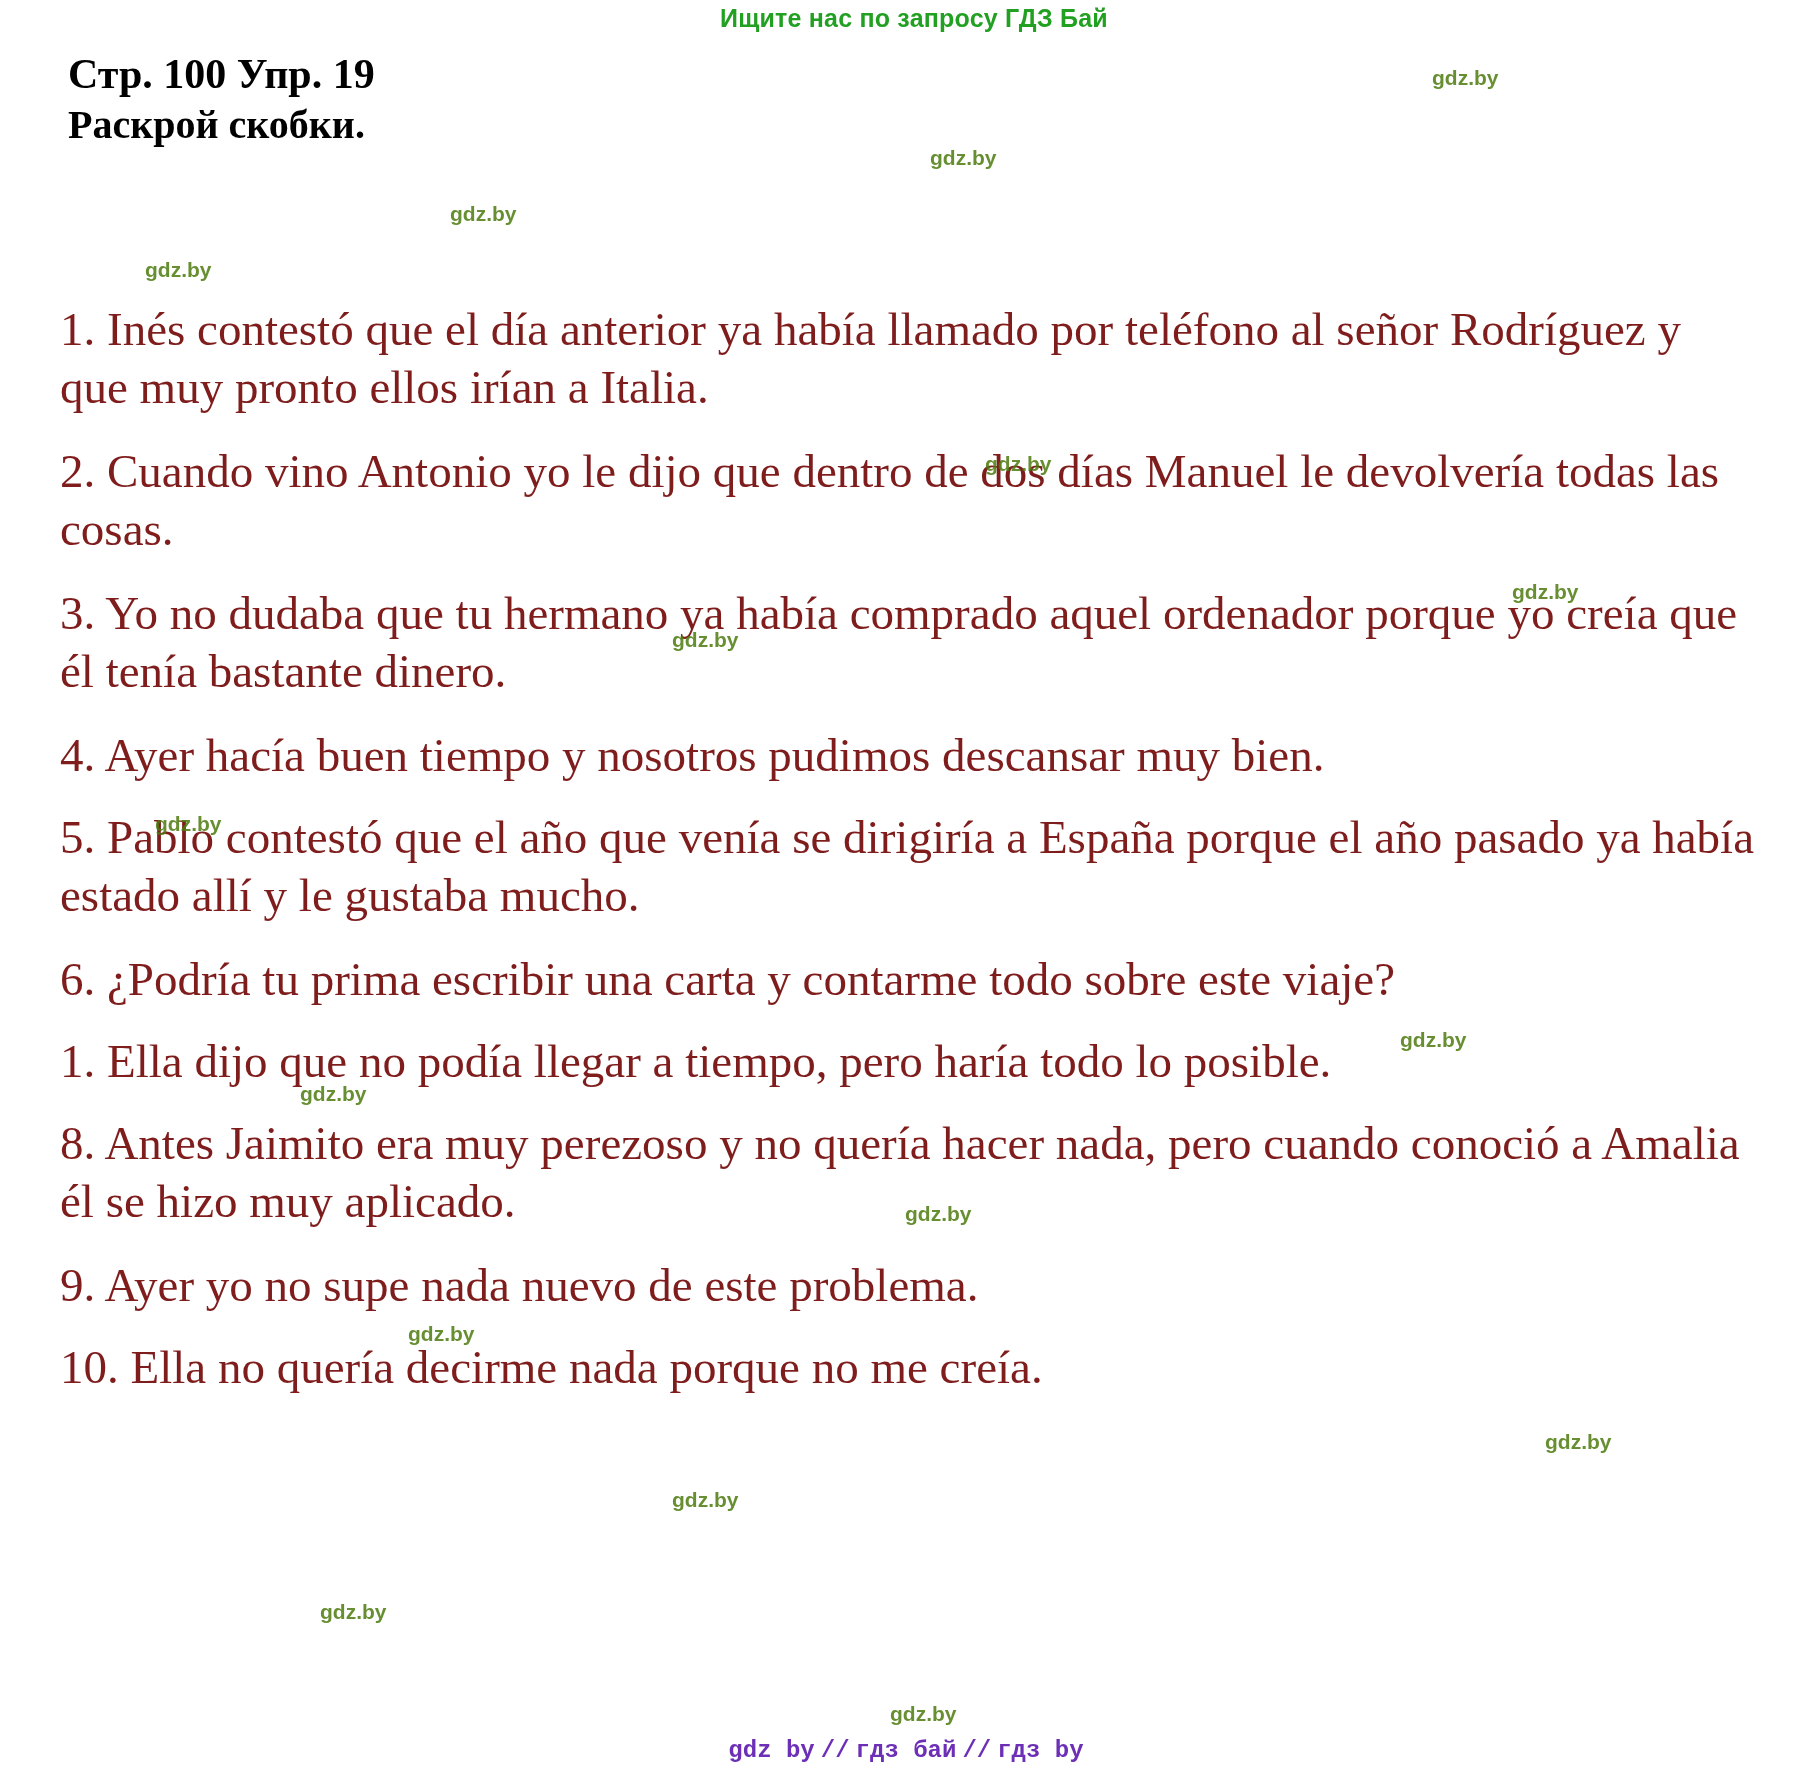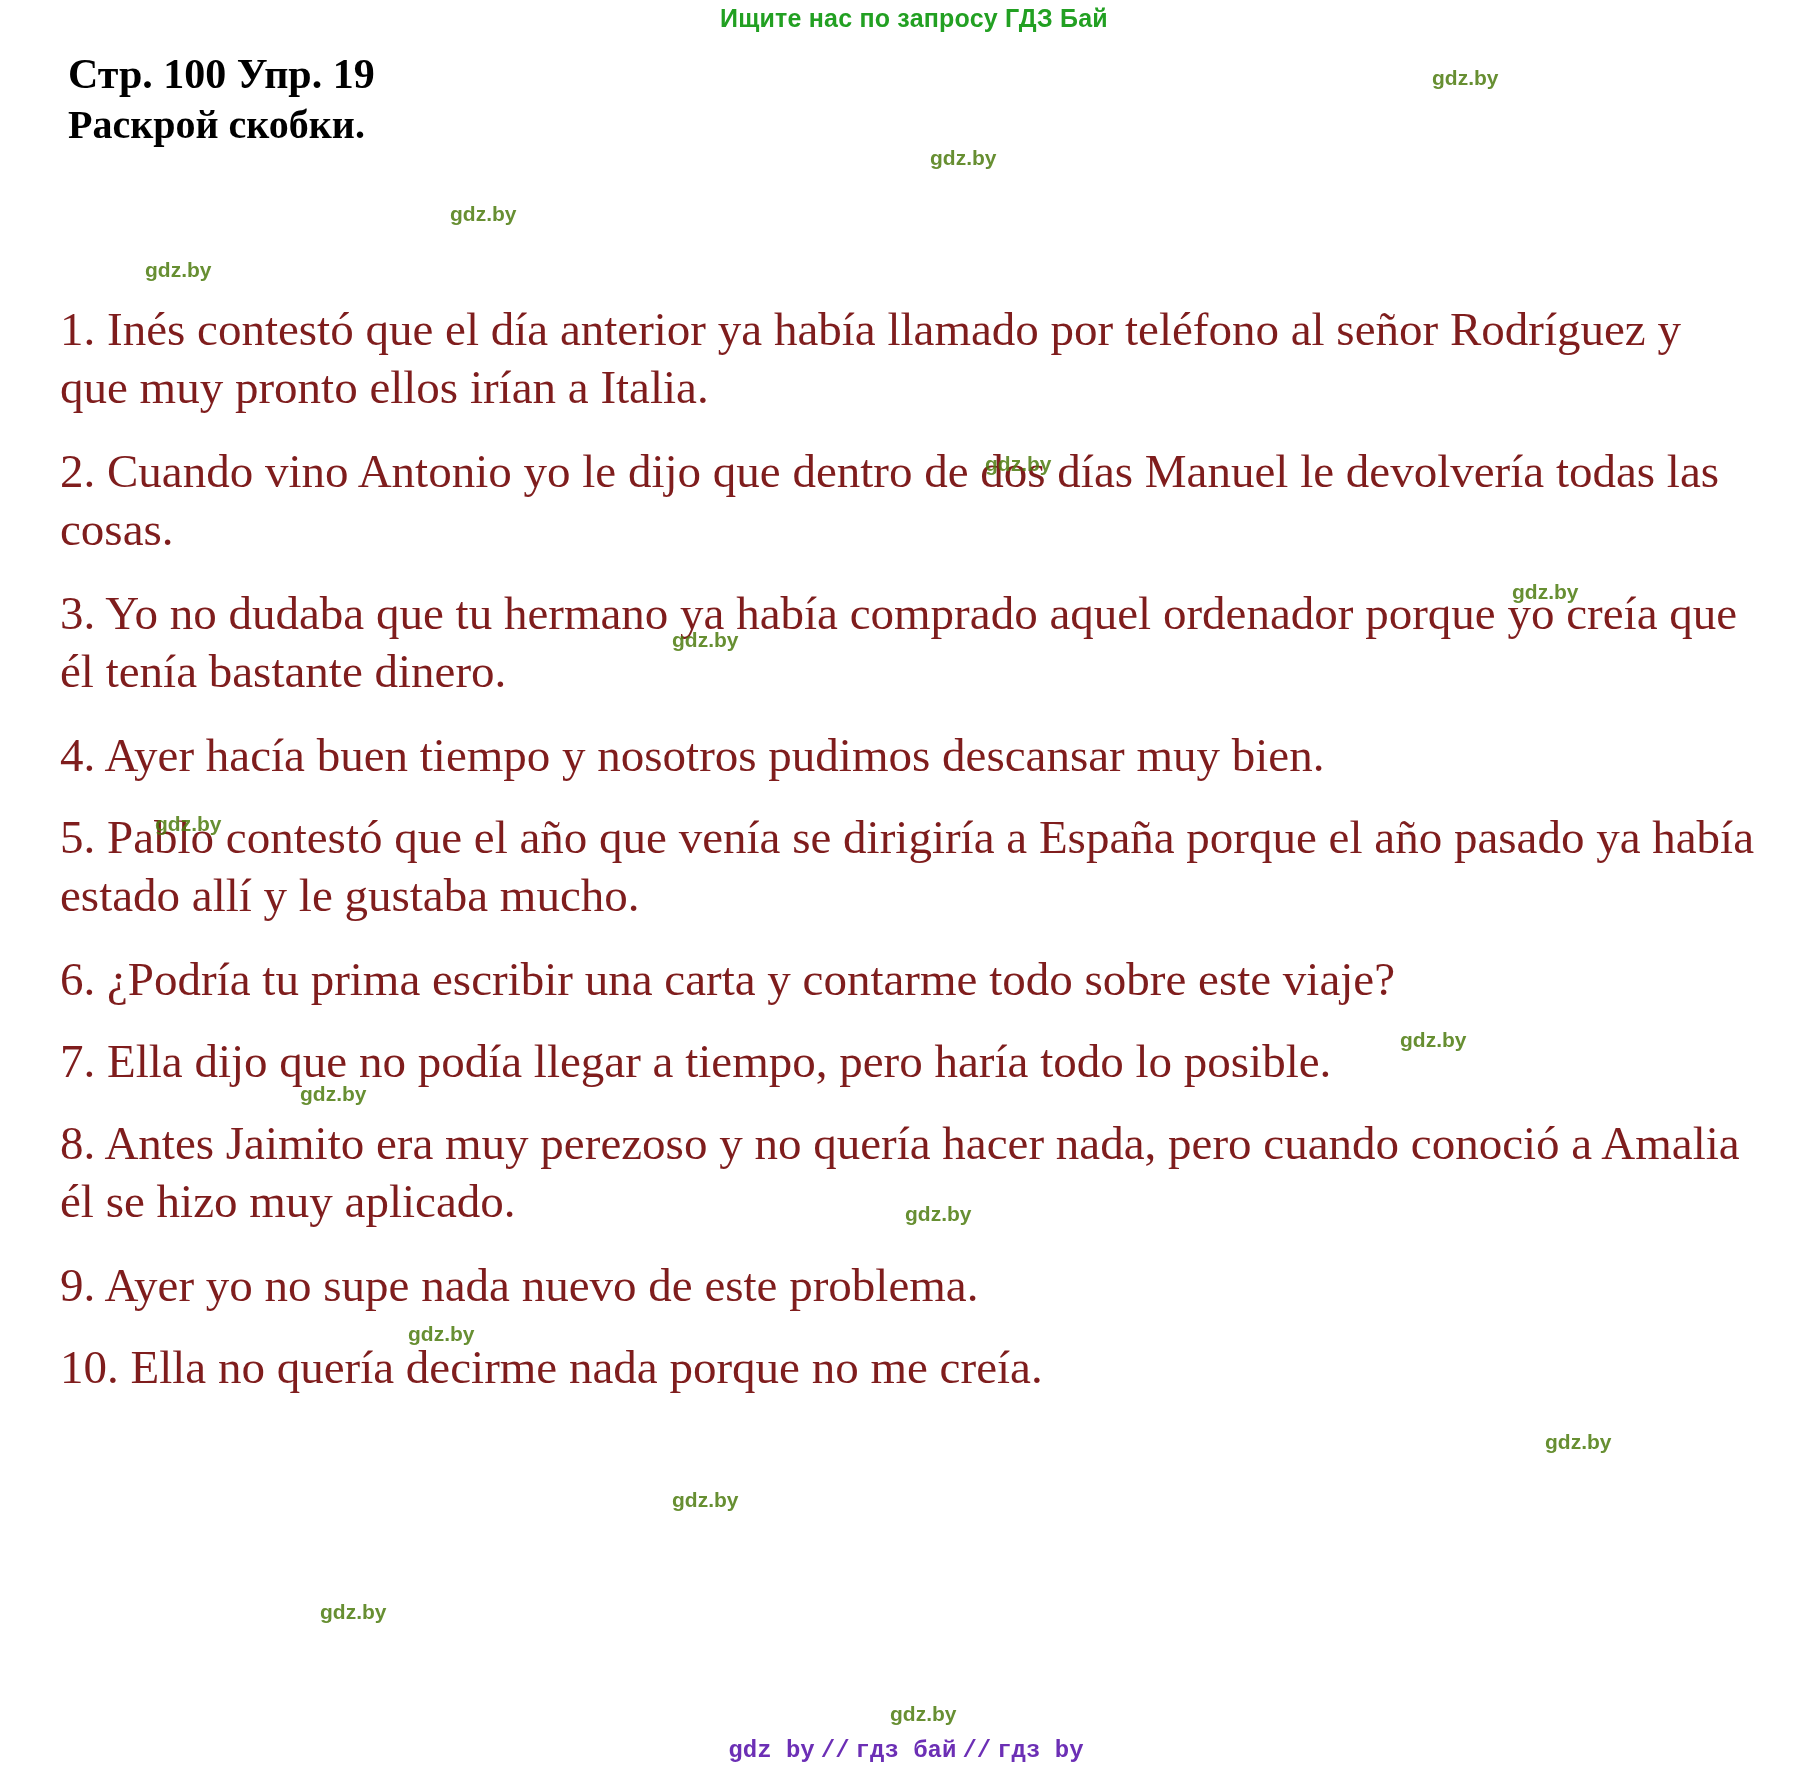--- a/index.html
+++ b/index.html
@@ -108,7 +108,7 @@
     <div class="item tight">4. Ayer hacía buen tiempo y nosotros pudimos descansar muy bien.</div>
     <div class="item">5. Pablo contestó que el año que venía se dirigiría a España porque el año pasado ya había estado allí y le gustaba mucho.</div>
     <div class="item tight">6. ¿Podría tu prima escribir una carta y contarme todo sobre este viaje?</div>
-    <div class="item tight">7. Ella dijo que no podía llegar a tiempo, pero haría todo lo posible.</div>
+    <div class="item tight">1. Ella dijo que no podía llegar a tiempo, pero haría todo lo posible.</div>
     <div class="item">8. Antes Jaimito era muy perezoso y no quería hacer nada, pero cuando conoció a Amalia él se hizo muy aplicado.</div>
     <div class="item tight">9. Ayer yo no supe nada nuevo de este problema.</div>
     <div class="item">10. Ella no quería decirme nada porque no me creía.</div>

